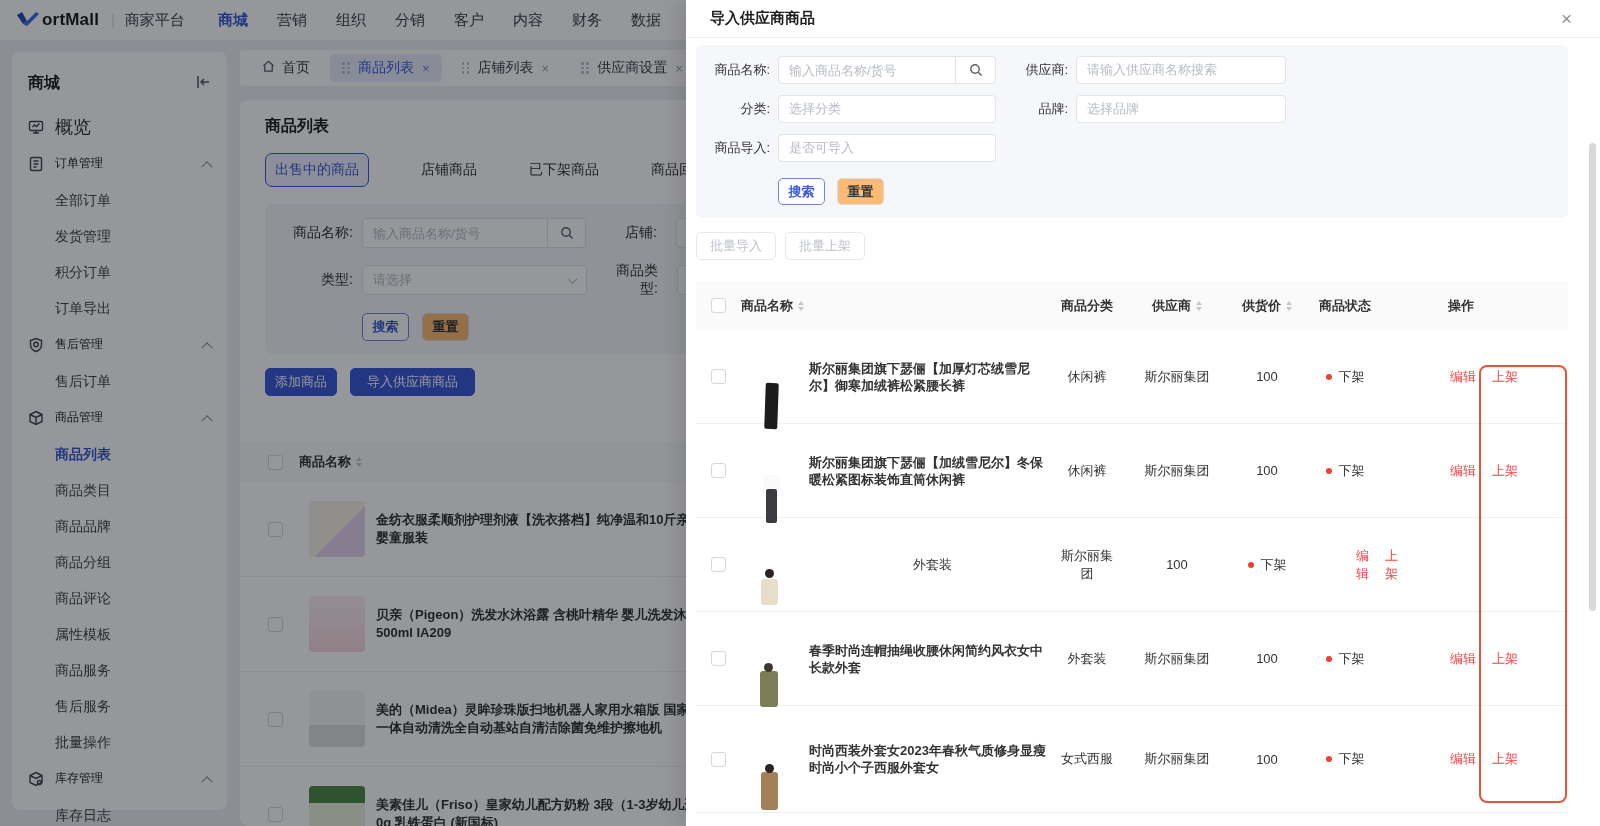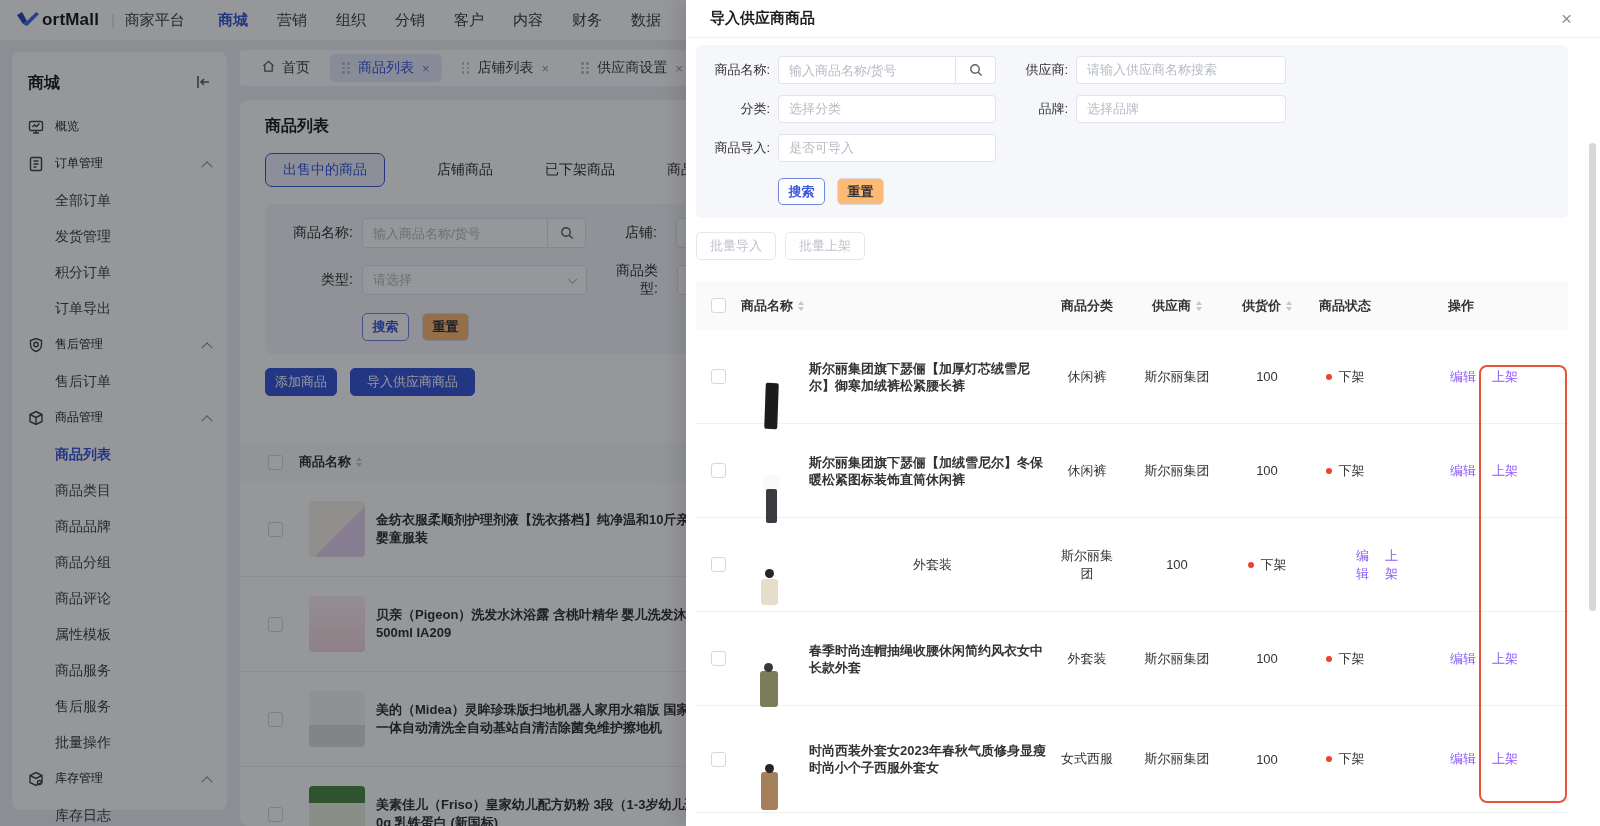--- a/index.html
+++ b/index.html
@@ -23,7 +23,7 @@
   .sb-head { display:flex; align-items:center; justify-content:space-between; height:34px; margin-bottom:8px; }
   .sb-title { font-size:16px; font-weight:bold; color:#1f1f1f; }
   .sb-item { display:flex; align-items:center; height:37px; color:#333; }
-  .sb-item .lbl { margin-left:11px; font-size:12px; }
+  .sb-item .lbl { margin-left:11px; font-size:18px; }
   .sb-group { display:flex; align-items:center; height:37px; }
   .sb-group .lbl { margin-left:11px; font-size:12px; color:#262626; }
   .sb-sub { display:grid; grid-template-columns:1fr; padding-left:27px; }

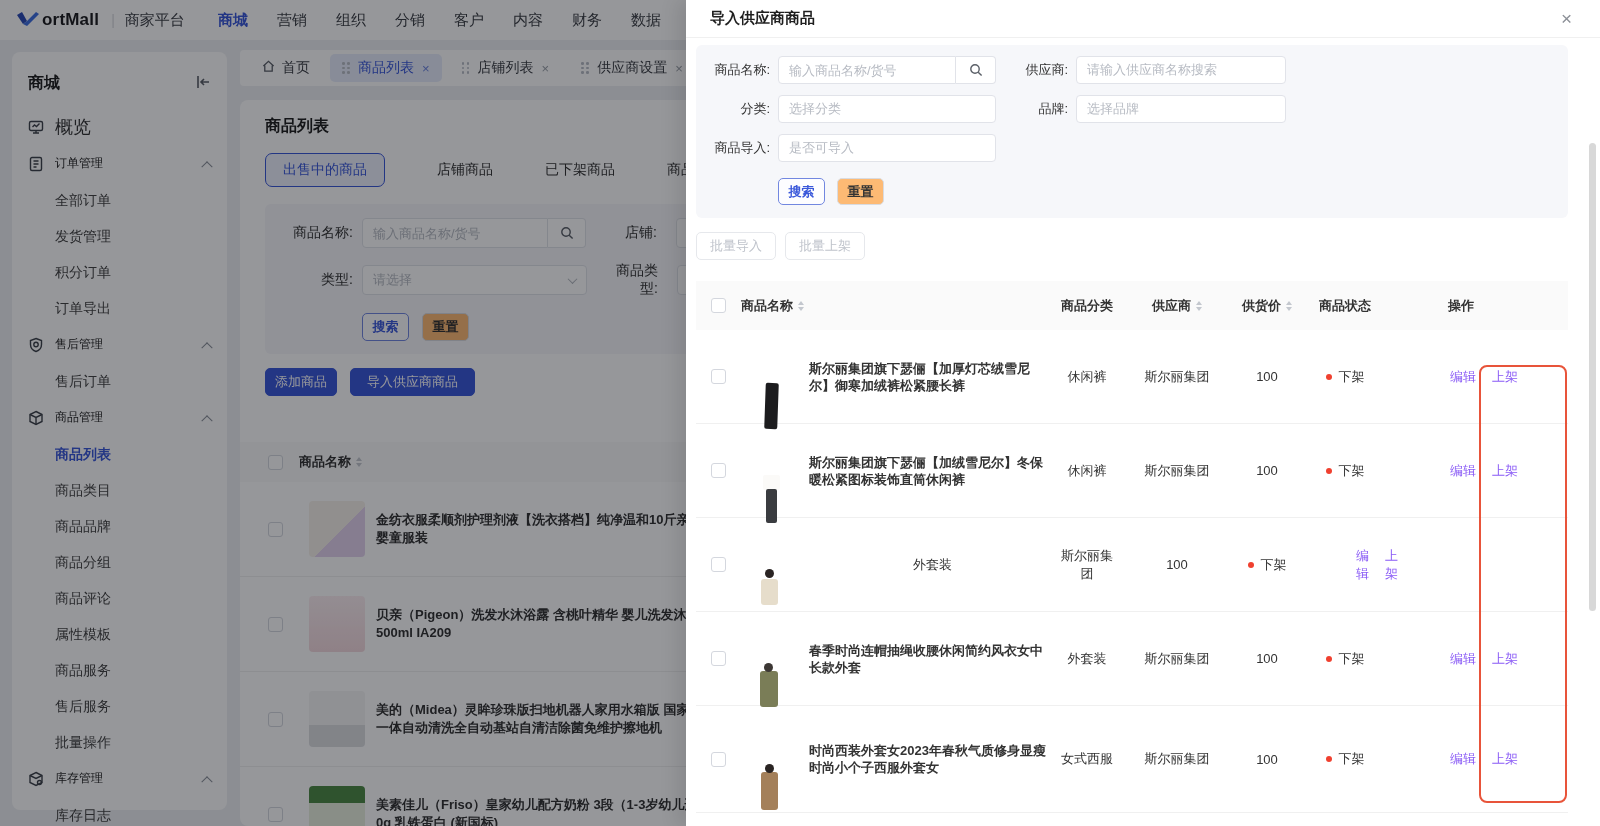--- a/index.html
+++ b/index.html
@@ -54,7 +54,7 @@
   .pg-title { font-size:16px; font-weight:bold; color:#1f1f1f; margin:16px 0 0 25px; }
   .pill-row { display:flex; align-items:center; margin:16px 0 0 25px; }
   .pill { border:1px solid #3a58da; background:#eef2fd; color:#3a58da; font-size:14px;
-    padding:7px 17px; border-radius:7px; margin-right:52px; cursor:pointer; }
+    padding:7px 9px; border-radius:7px; margin-right:52px; cursor:pointer; }
   .pill-plain { font-size:14px; color:#333; margin-right:52px; cursor:pointer; }
   .bg-panel { background:#f6f7fa; border-radius:6px; margin:17px 25px 0 25px; height:150px; padding-top:14px; }
   .frow { display:flex; align-items:center; height:30px; margin:0 0 17px 0; padding-left:24px; }

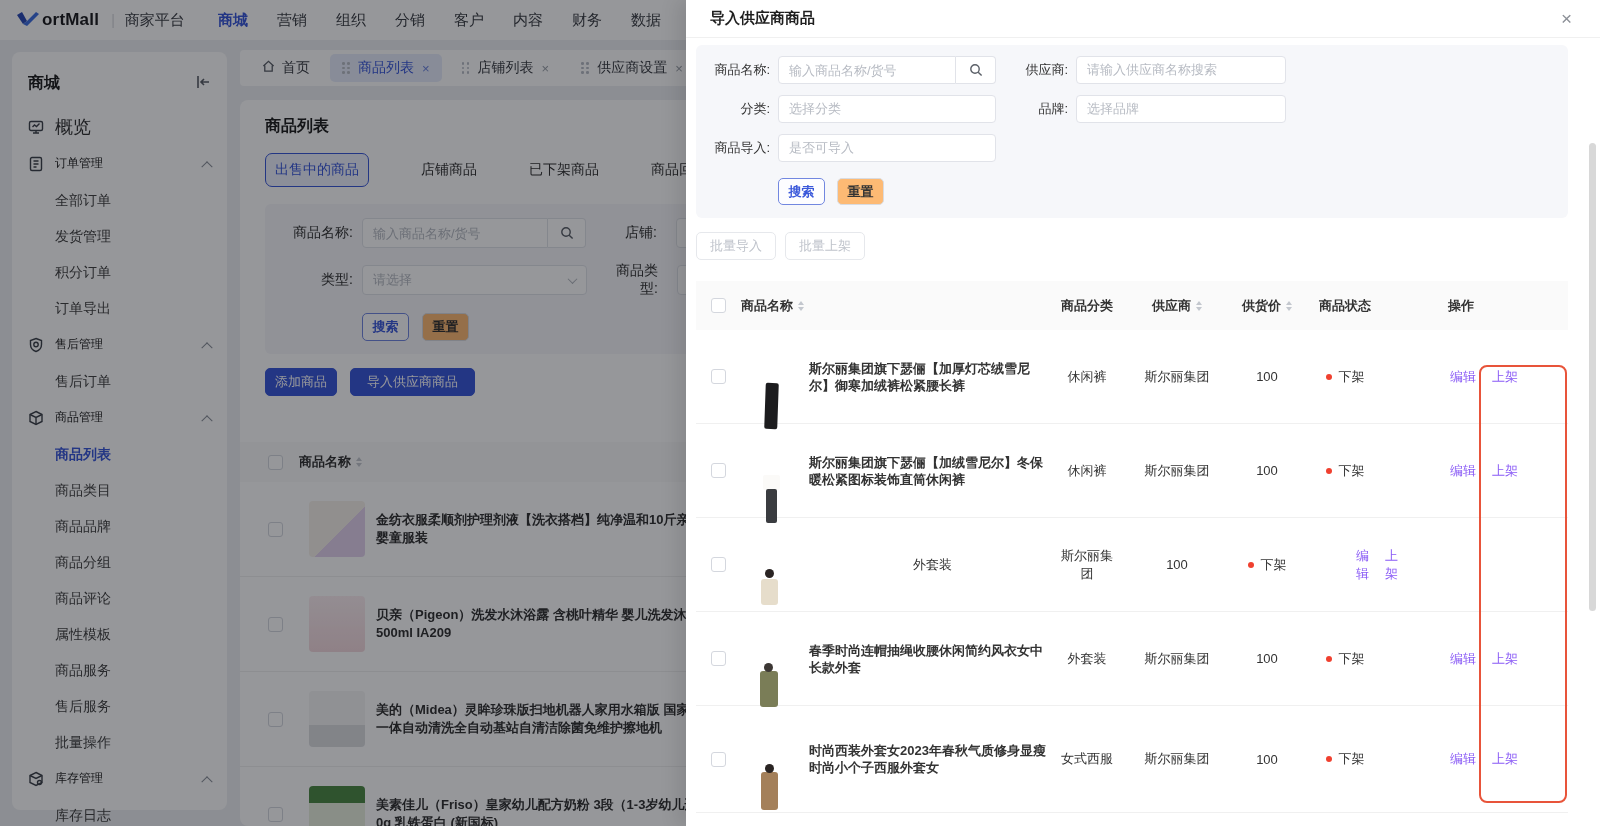--- a/index.html
+++ b/index.html
@@ -134,7 +134,7 @@
   .m-row .status { display:flex; align-items:center; justify-content:center; }
   .dot { width:6px; height:6px; border-radius:50%; background:#f0402f; margin-right:7px; }
   .m-row .ops { padding-left:58px; display:flex; }
-  .lnk { color:#8b5cf6; cursor:pointer;text-align:right; }
+  .lnk { color:#ef4444; cursor:pointer;text-align:right; }
   .lnk + .lnk { margin-left:16px; }
   .m-thead .hc:first-child, .m-row > .cbc { display:flex; justify-content:center; }
 

